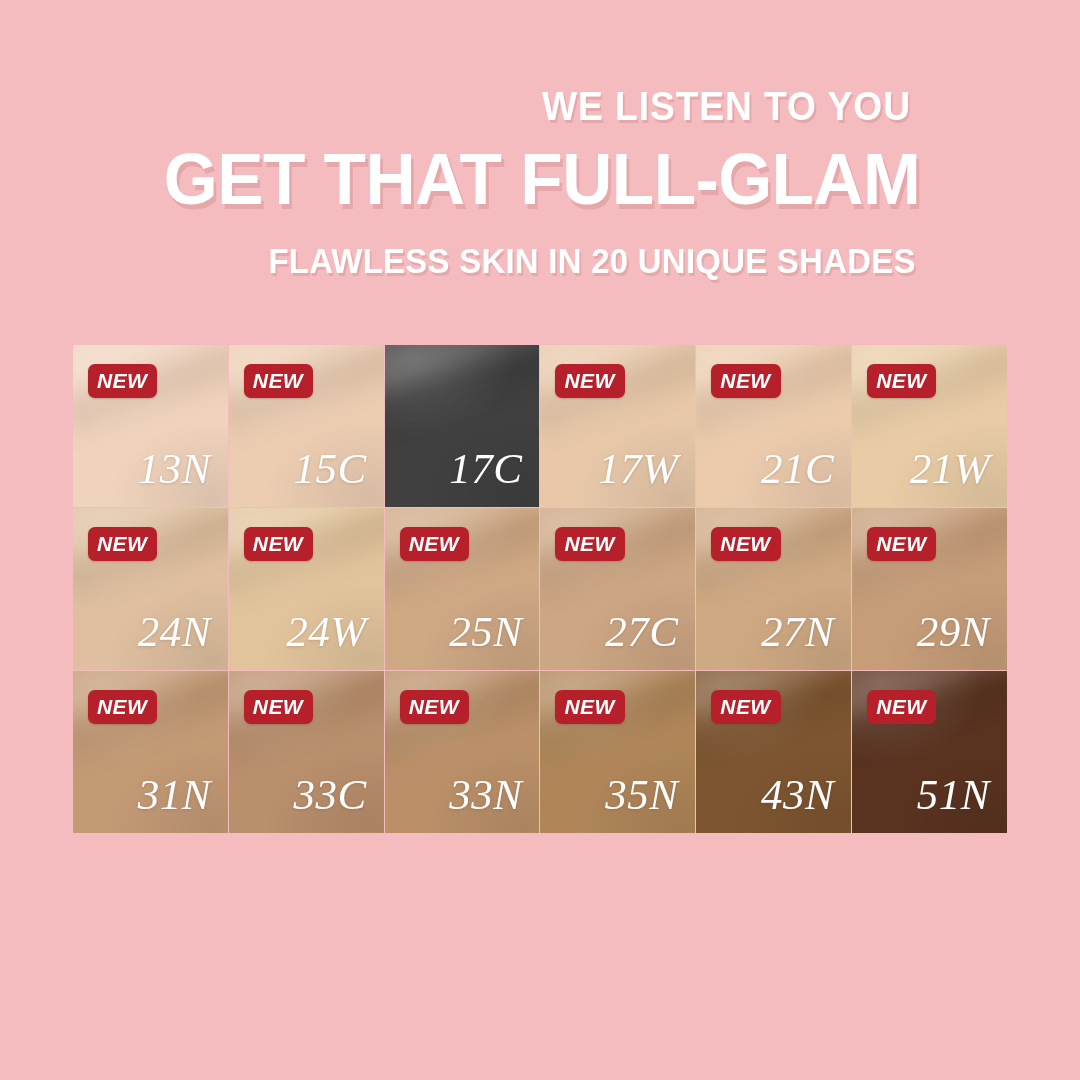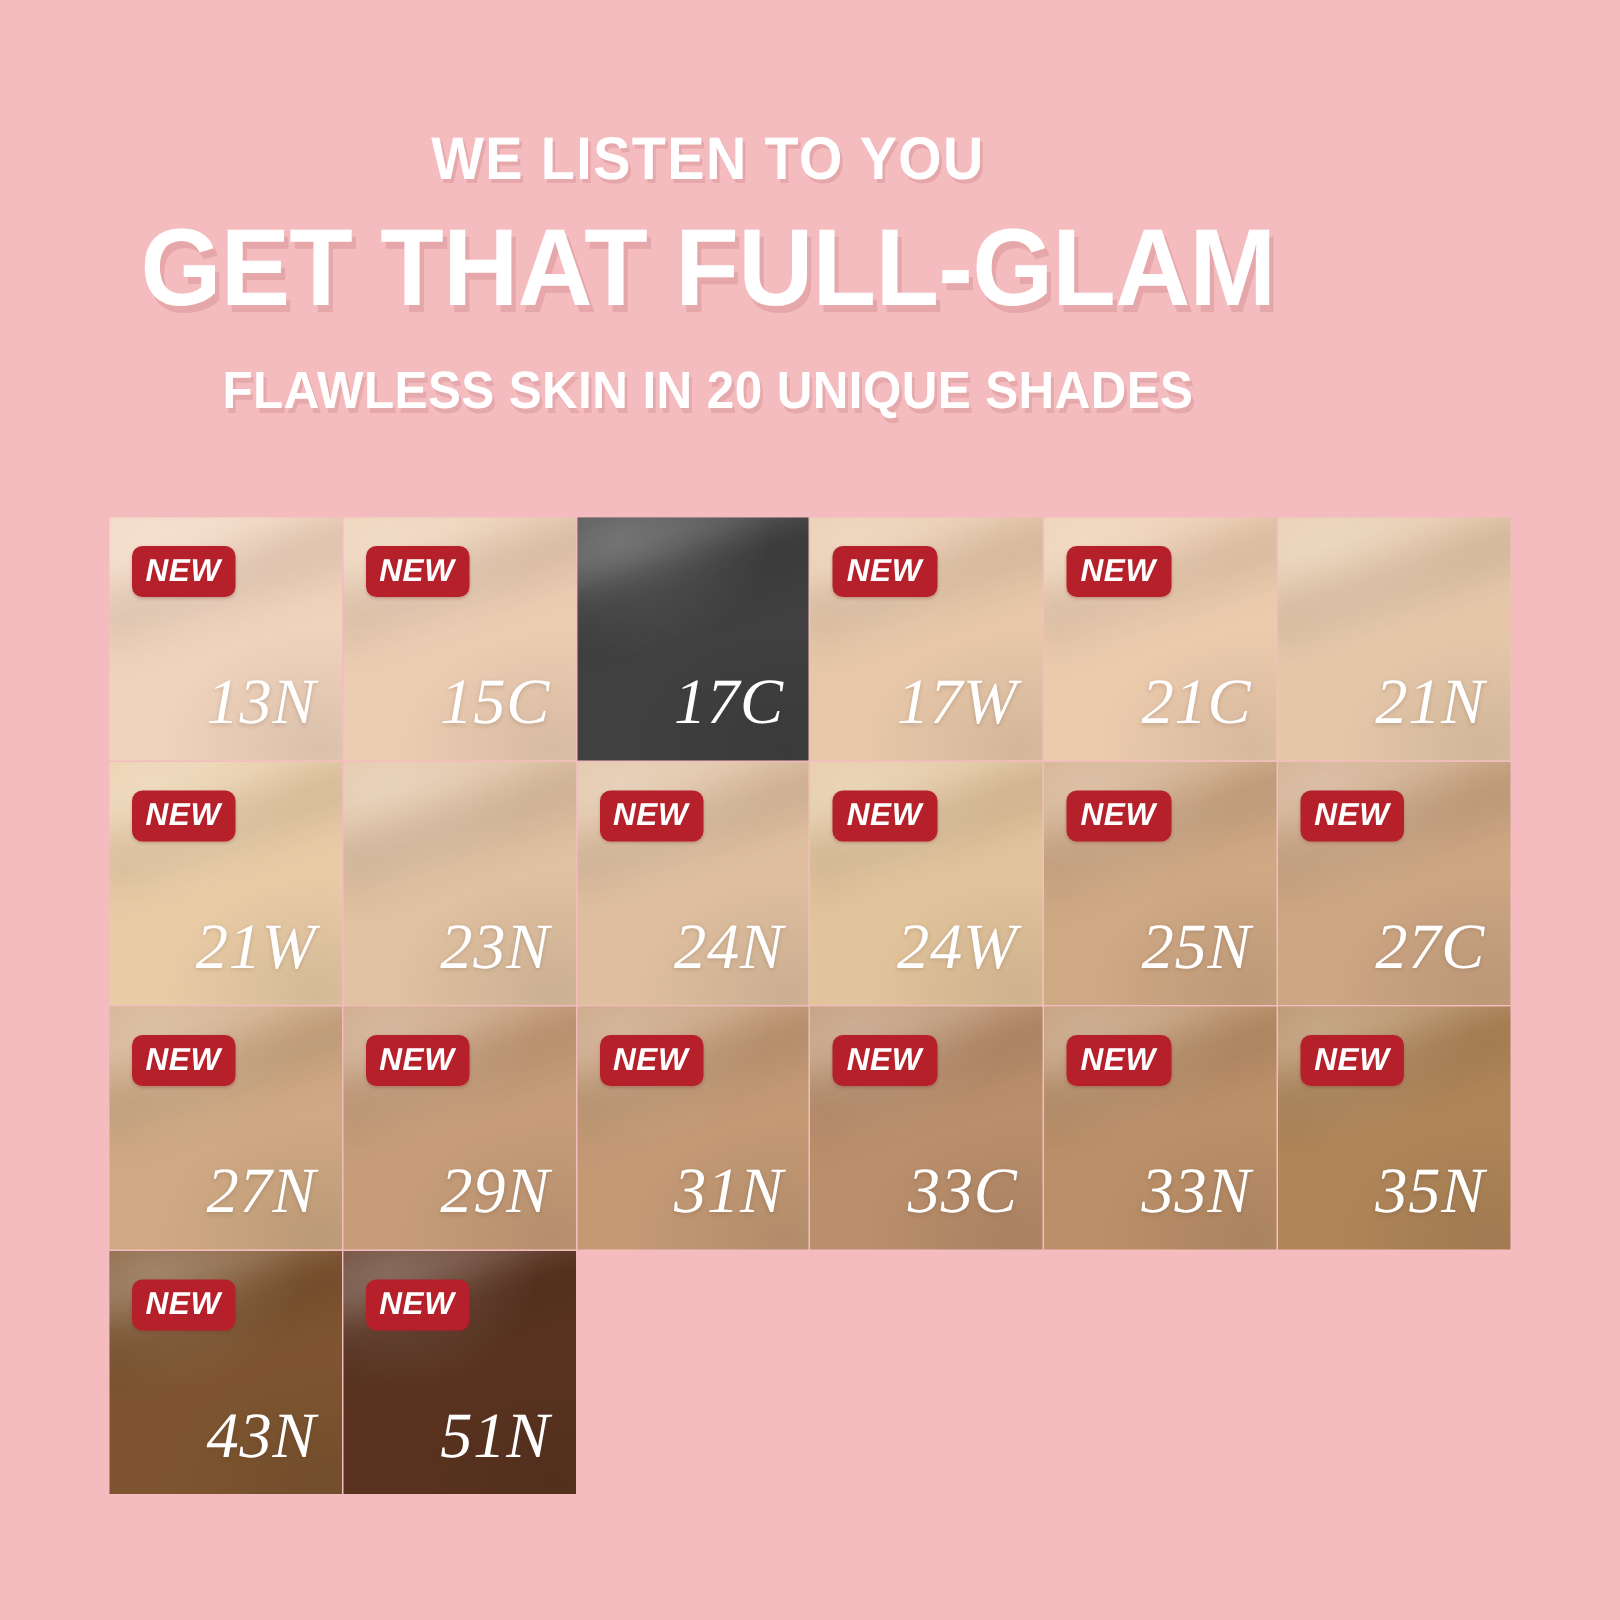--- a/index.html
+++ b/index.html
@@ -29,7 +29,7 @@
     left: 0;
     top: 0;
     width: 944px;
-    text-align: center;
+    text-align: right;
     padding-top: 86px;
     box-sizing: border-box;
   }

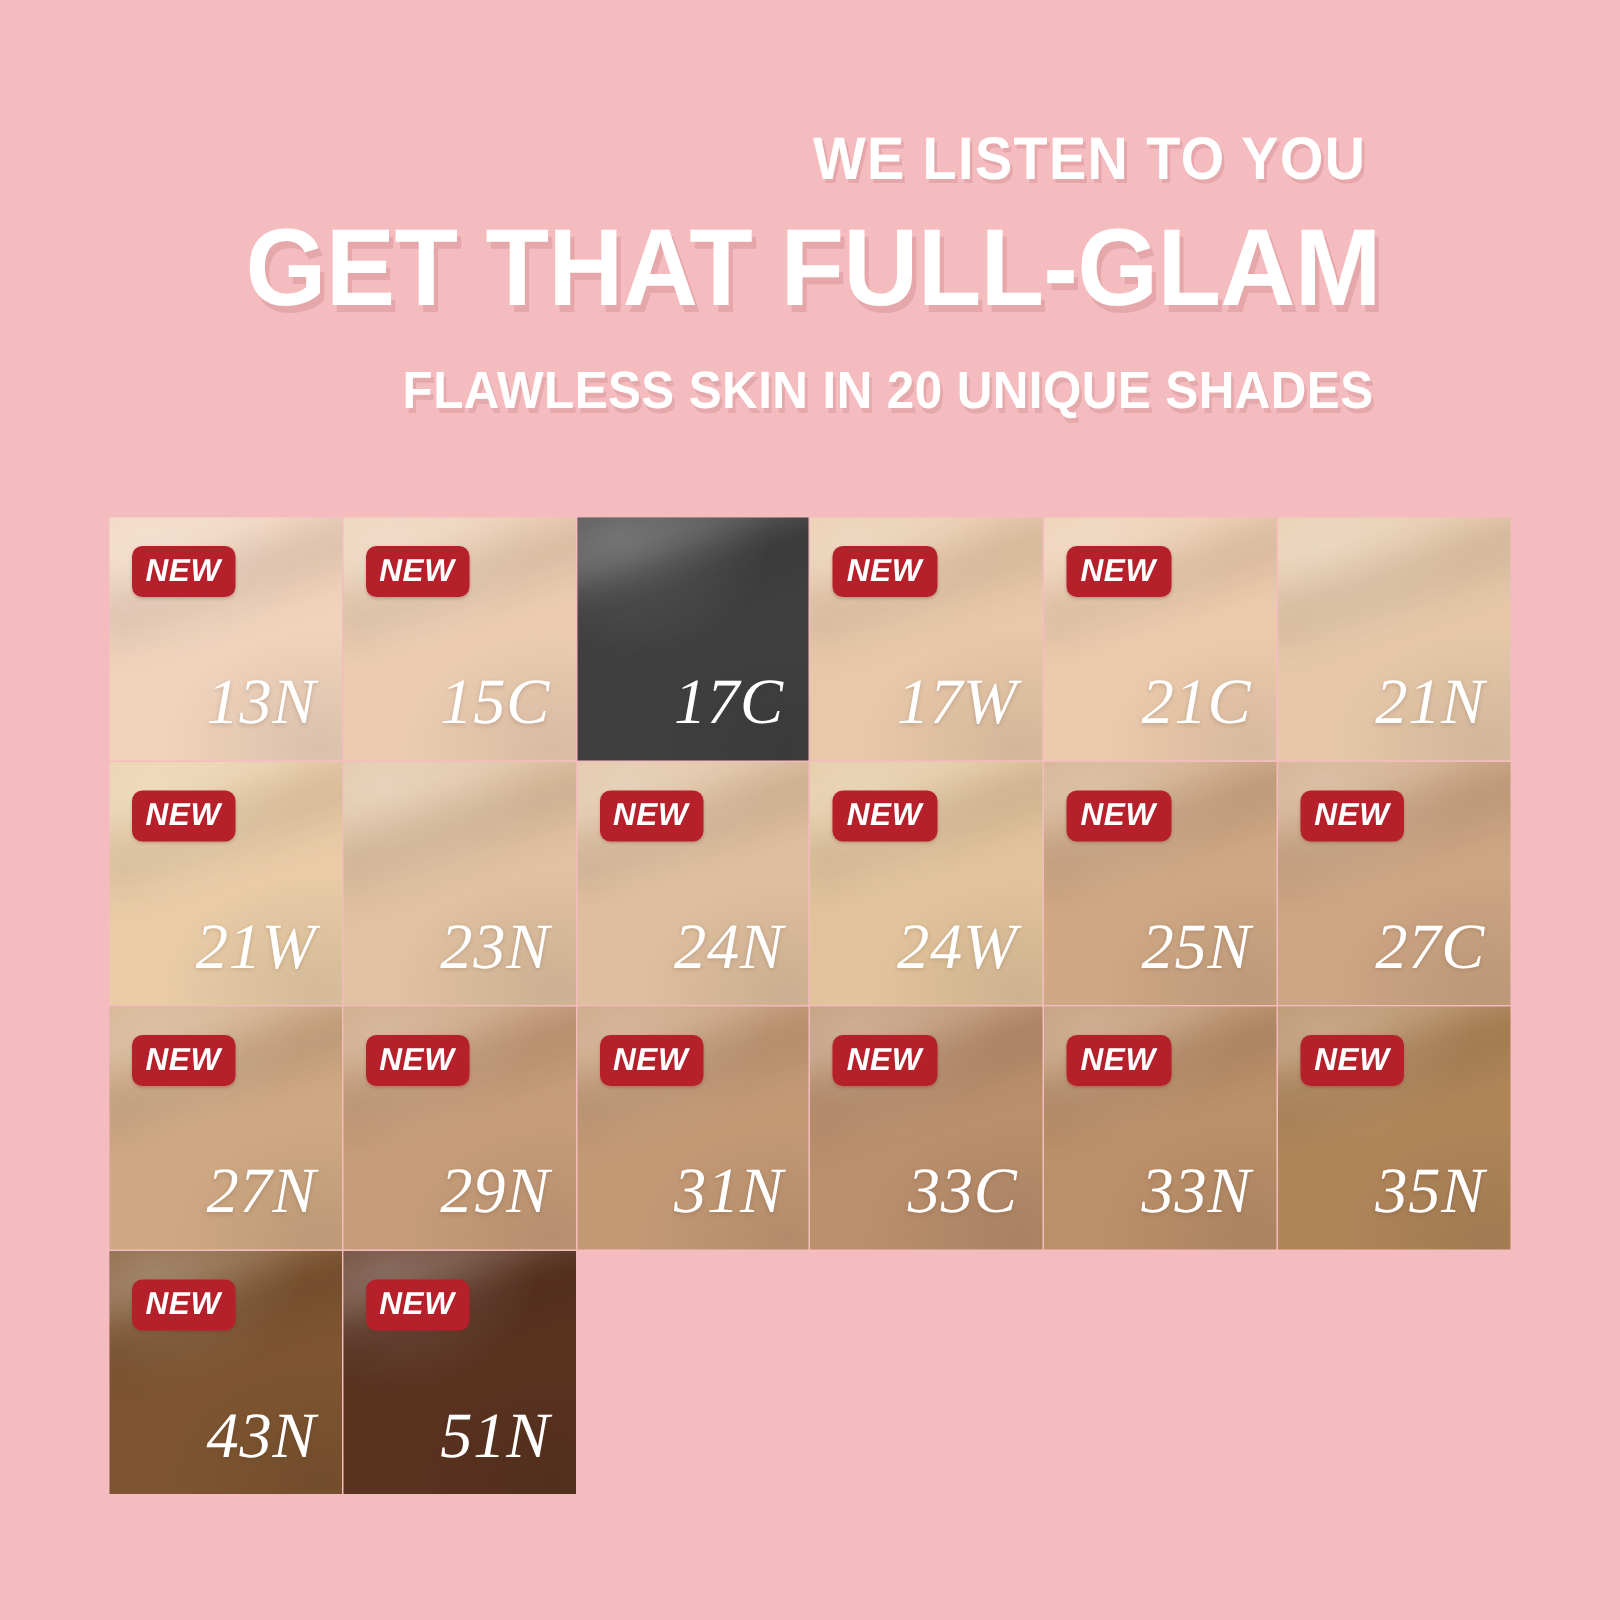--- a/index.html
+++ b/index.html
@@ -197,11 +197,6 @@
         <div class="badge-new">NEW</div>
         <div class="shade-code">21C</div>
       </div>
-      <div class="swatch" style="background: rgb(230, 200, 169);">
-        <div class="smear"></div>
-        <div class="sheen"></div>
-        <div class="shade-code">21N</div>
-      </div>
       <div class="swatch" style="background: rgb(233, 204, 166);">
         <div class="smear"></div>
         <div class="sheen"></div>

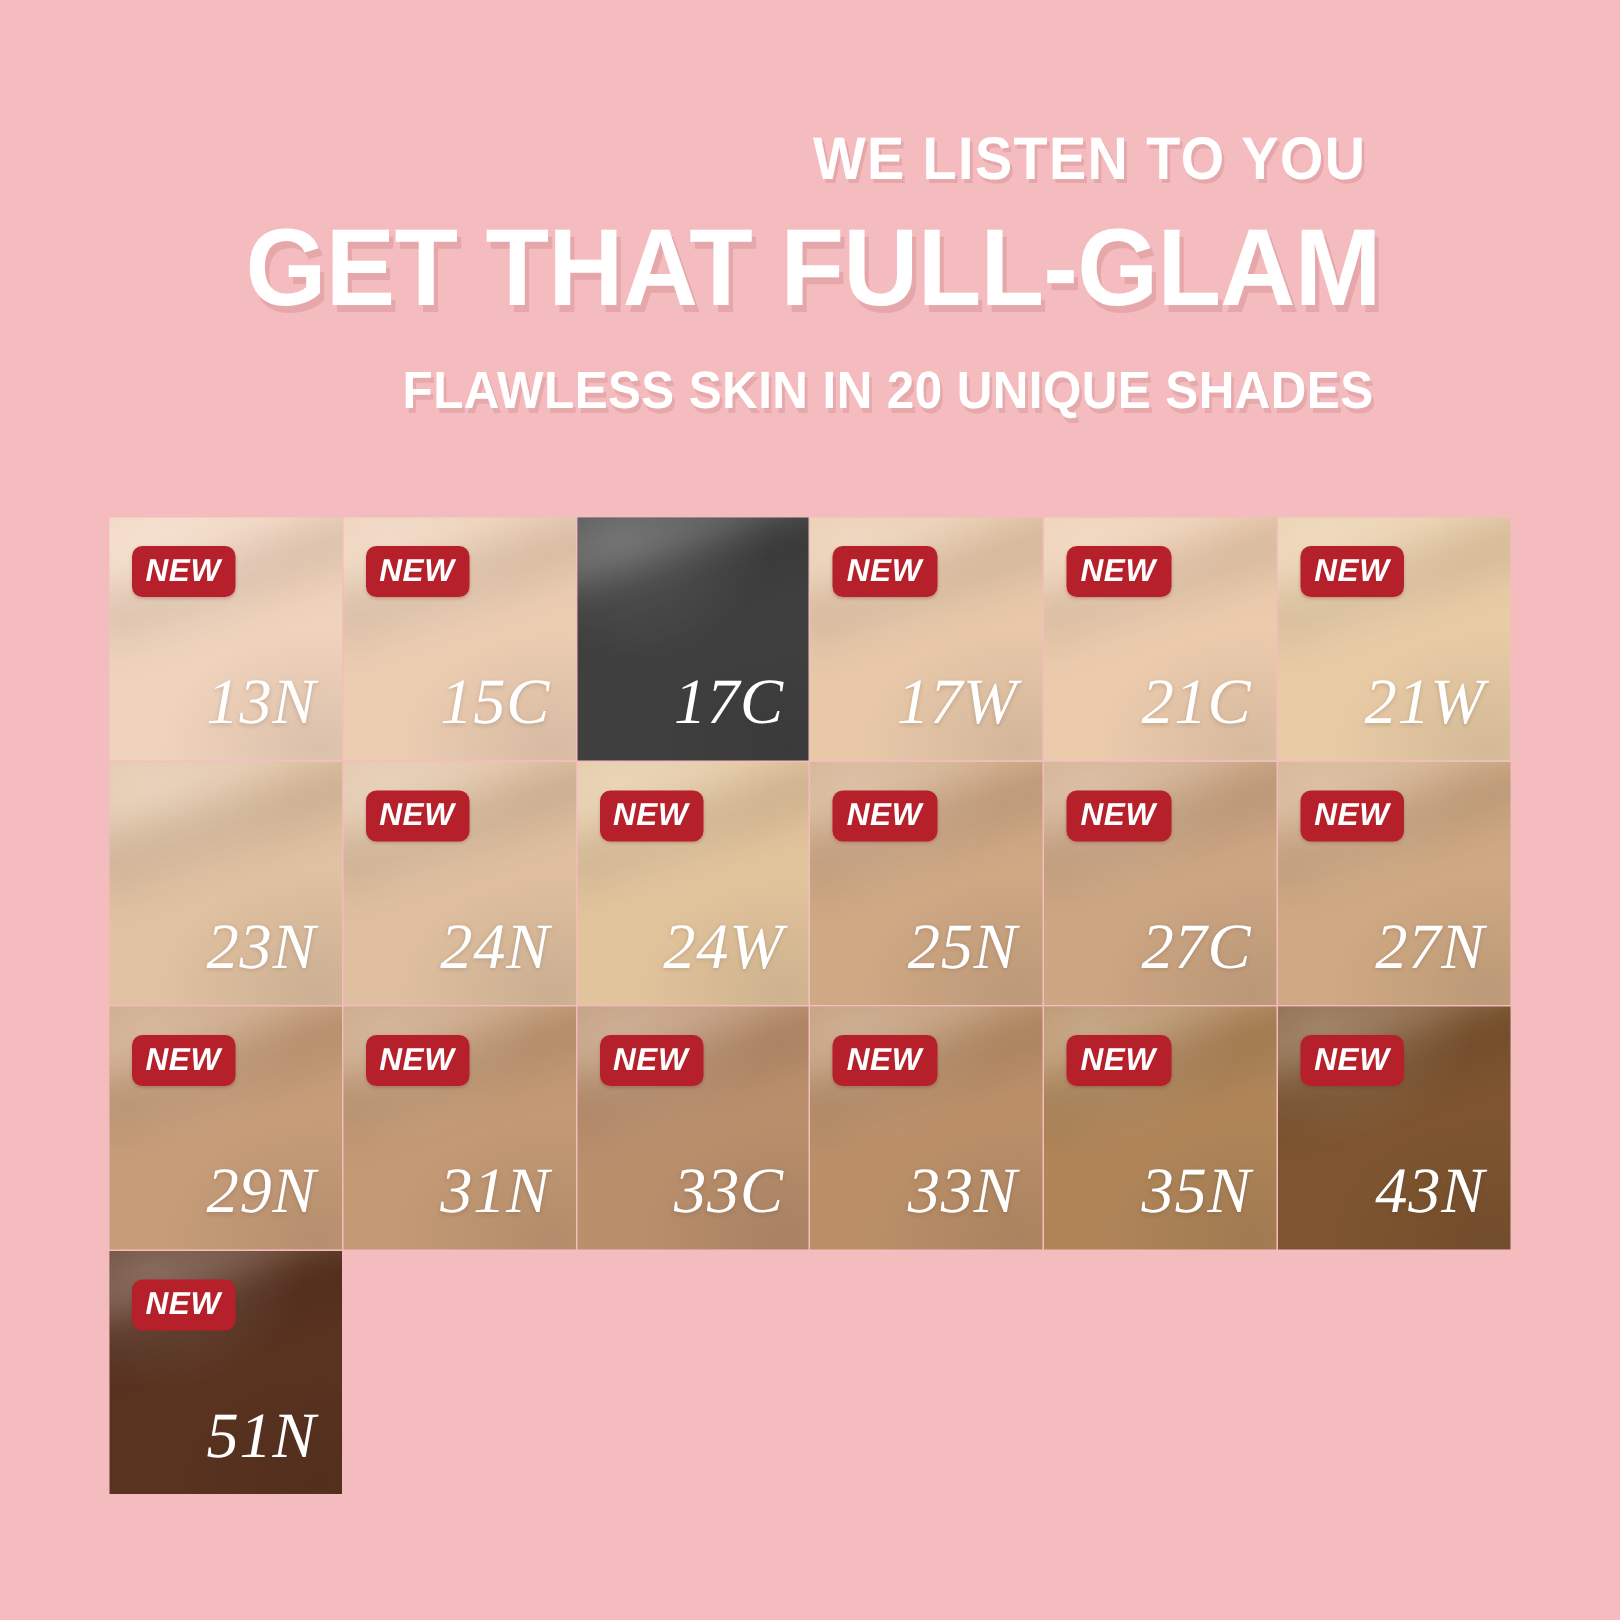--- a/index.html
+++ b/index.html
@@ -203,11 +203,6 @@
         <div class="badge-new">NEW</div>
         <div class="shade-code">21W</div>
       </div>
-      <div class="swatch" style="background: rgb(224, 193, 161);">
-        <div class="smear"></div>
-        <div class="sheen"></div>
-        <div class="shade-code">23N</div>
-      </div>
       <div class="swatch" style="background: rgb(223, 191, 159);">
         <div class="smear"></div>
         <div class="sheen"></div>

